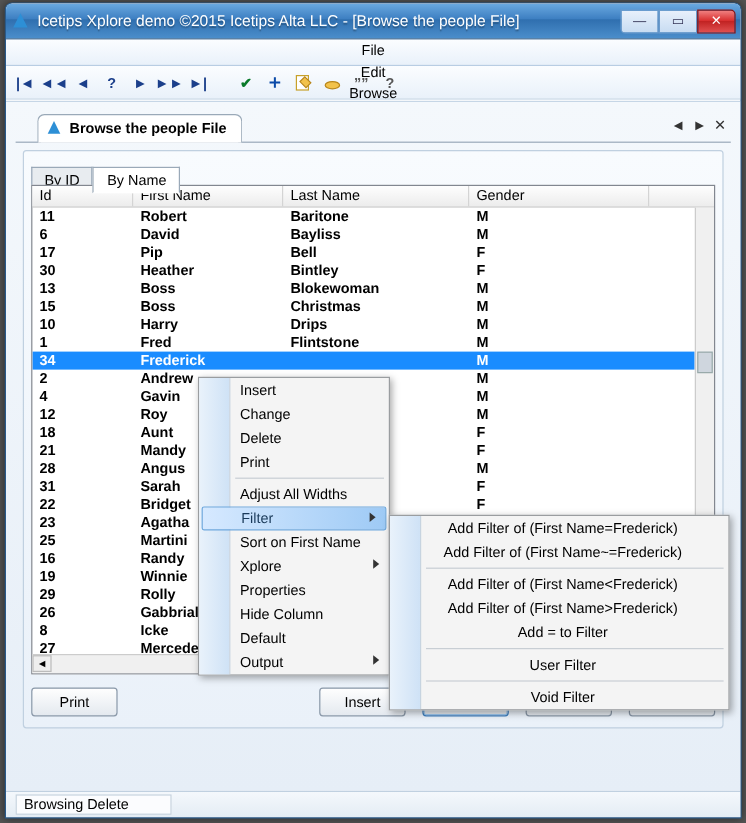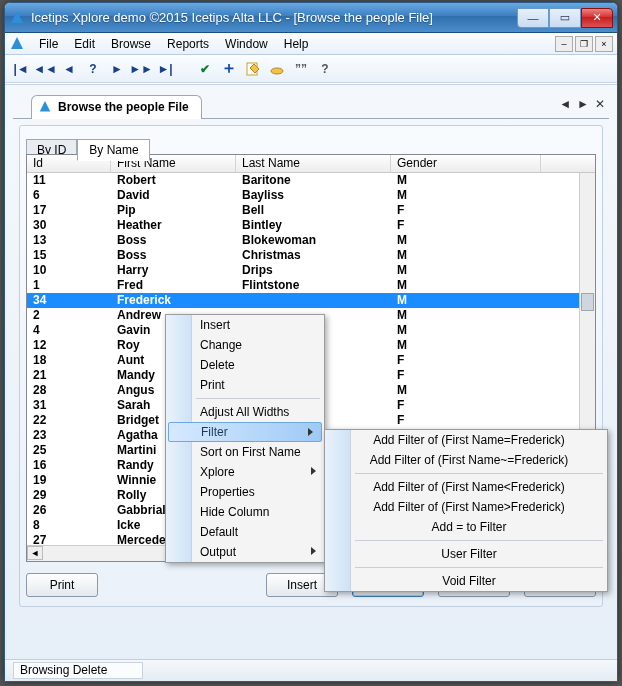--- a/index.html
+++ b/index.html
@@ -52,6 +52,7 @@
     background: linear-gradient(#fbfdff,#e9f1fa);
     border-bottom: 1px solid #b8cde3;
     padding: 0 4px;
+    flex-direction: column;
   }
   .menubar .mb-icon { width:16px;height:16px; margin-right:6px;}
   .menubar .menuitem { padding: 2px 8px; color:#000; }

